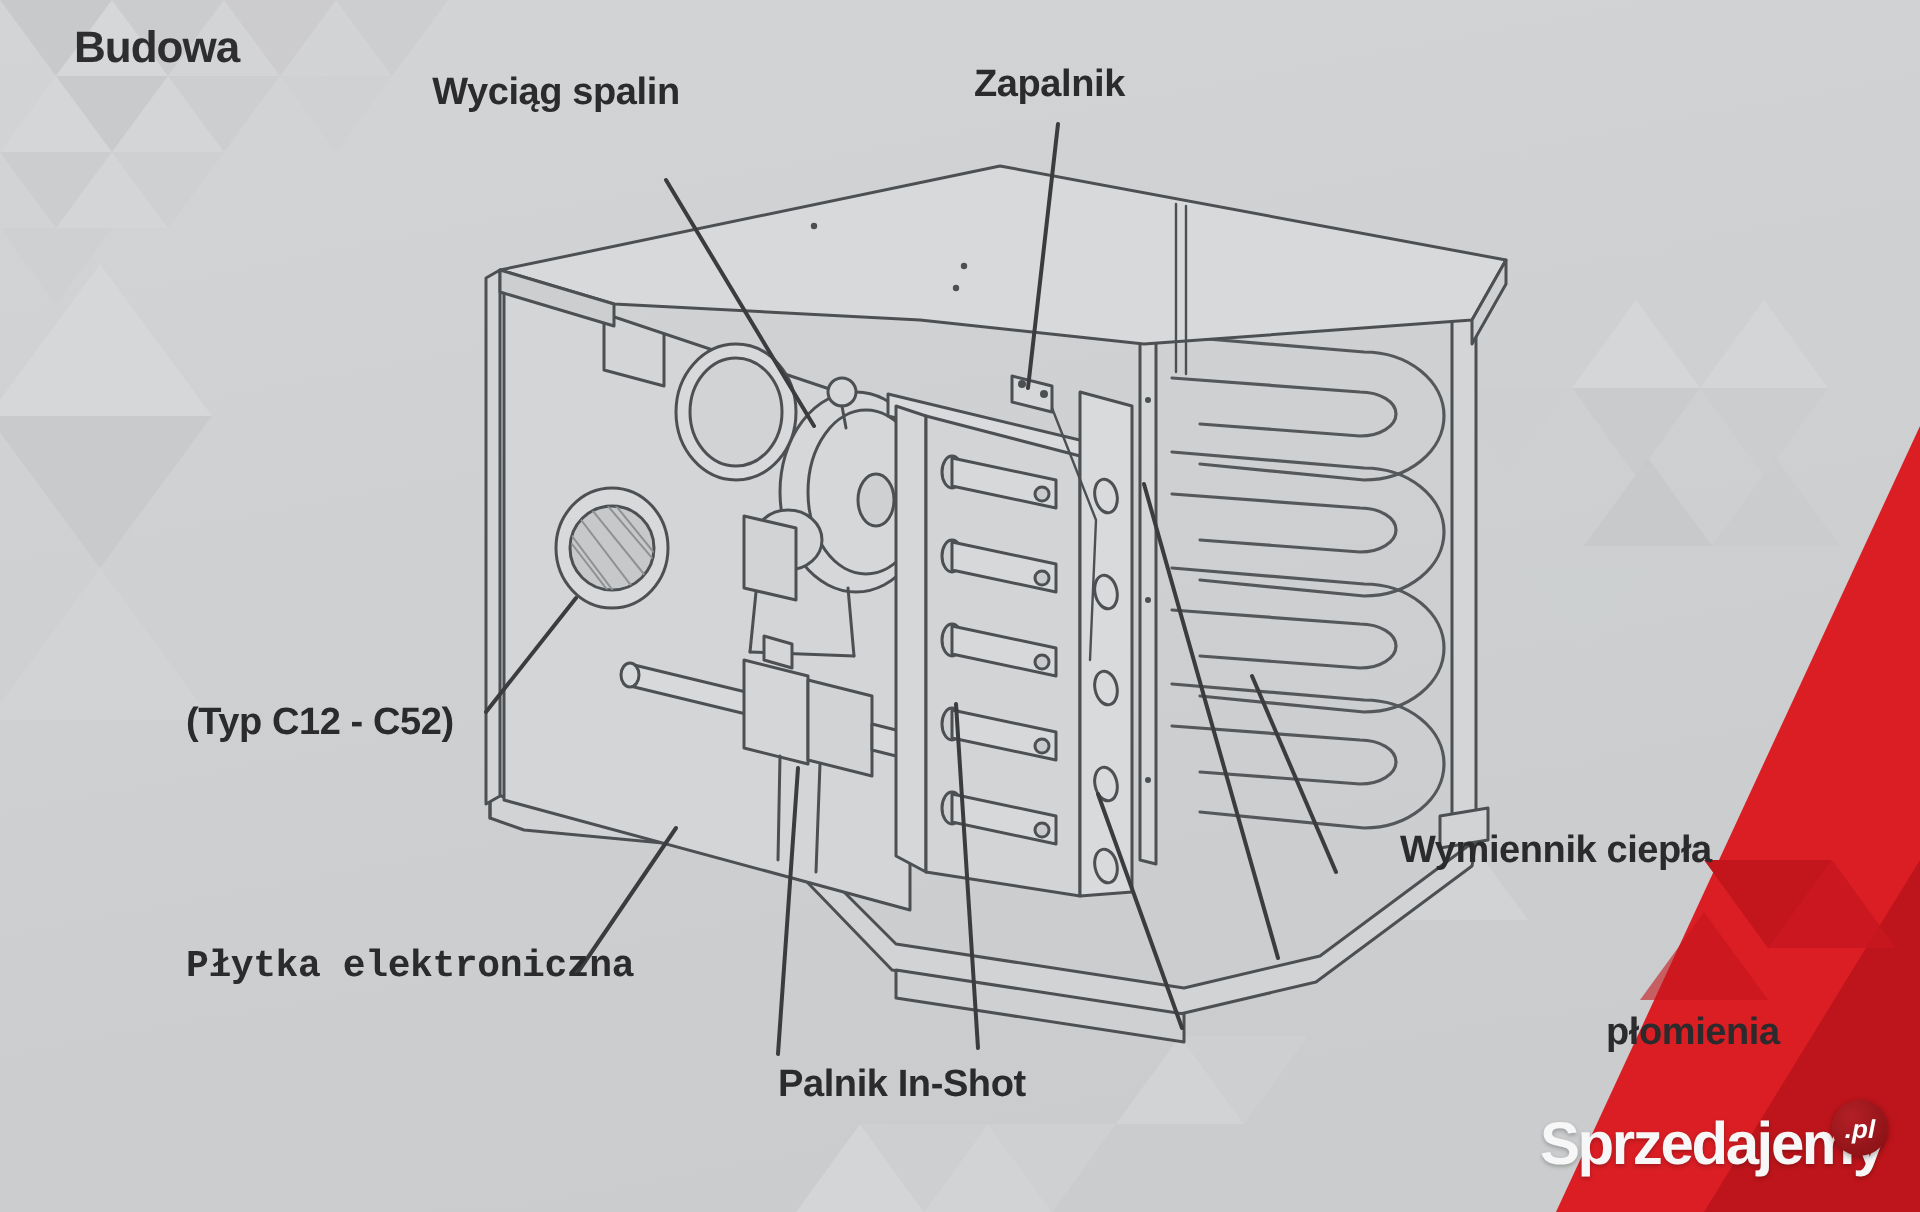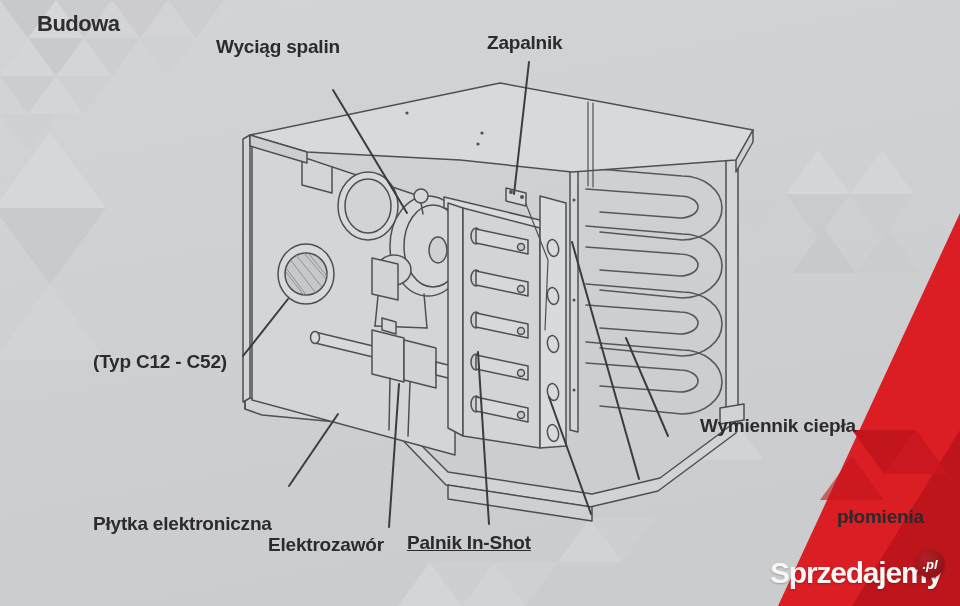--- a/index.html
+++ b/index.html
@@ -224,7 +224,7 @@
     <div>(Typ C12 - C52)</div>
   </div>
 
-  <div class="lbl" style="left:93px;top:510px;">Płytka elektroniczna</div>
+  <div class="lbl" style="left:93px;top:469px;font-family:Liberation Mono, monospace;">Płytka elektroniczna</div>
 
   <div class="lbl" style="left:268px;top:531px;">Elektrozawór</div>
 

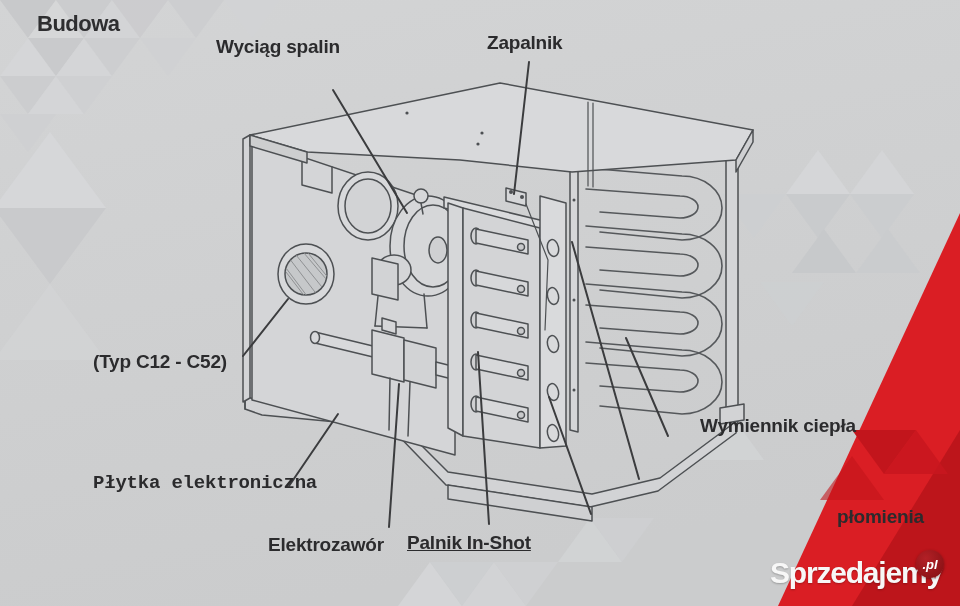--- a/index.html
+++ b/index.html
@@ -231,7 +231,7 @@
   <div class="lbl" style="left:407px;top:529px;text-decoration:underline;">Palnik In-Shot</div>
 
 
-  <div class="lbl" style="left:803px;top:503px;margin-left:34px;">płomienia</div>
+  <div class="lbl" style="left:803px;top:503px;">płomienia</div>
 
   <div class="lbl" style="left:700px;top:412px;">Wymiennik ciepła</div>
 

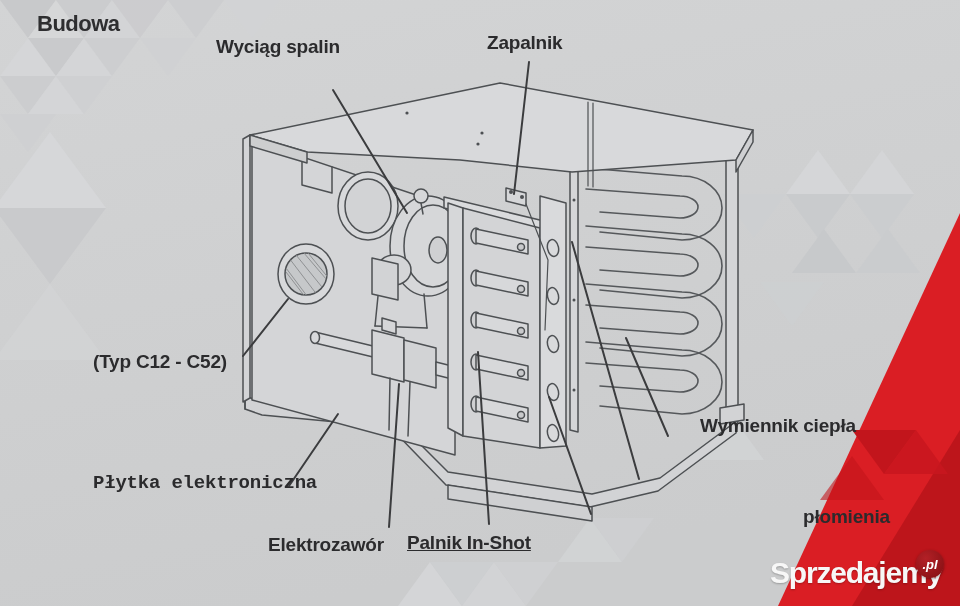--- a/index.html
+++ b/index.html
@@ -226,7 +226,6 @@
 
   <div class="lbl" style="left:93px;top:469px;font-family:Liberation Mono, monospace;">Płytka elektroniczna</div>
 
-  <div class="lbl" style="left:268px;top:531px;">Elektrozawór</div>
 
   <div class="lbl" style="left:407px;top:529px;text-decoration:underline;">Palnik In-Shot</div>
 

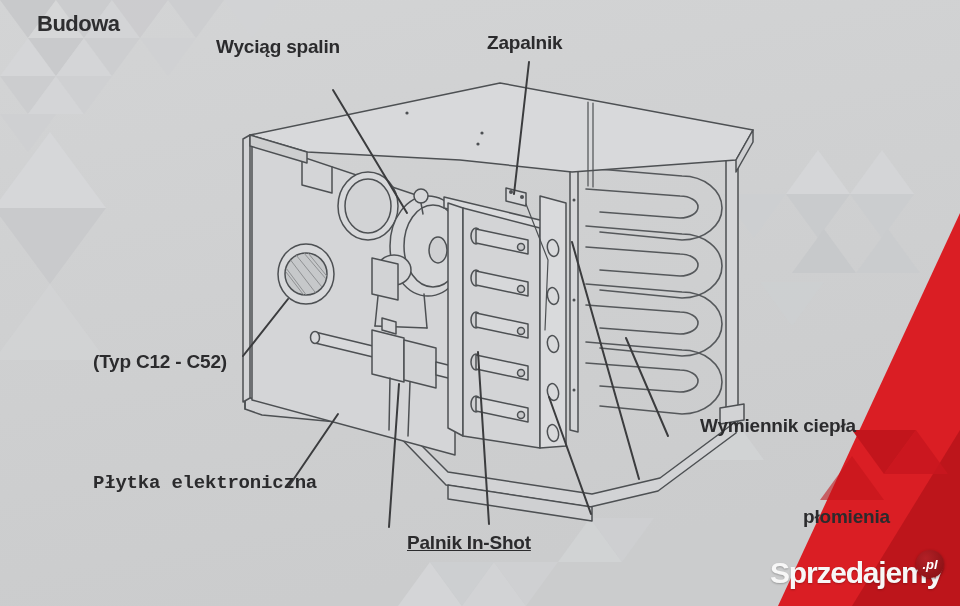--- a/index.html
+++ b/index.html
@@ -227,7 +227,7 @@
   <div class="lbl" style="left:93px;top:469px;font-family:Liberation Mono, monospace;">Płytka elektroniczna</div>
 
 
-  <div class="lbl" style="left:407px;top:529px;text-decoration:underline;">Palnik In-Shot</div>
+  <div class="lbl" style="left:389px;top:529px;">Palnik In-Shot</div>
 
 
   <div class="lbl" style="left:803px;top:503px;">płomienia</div>

